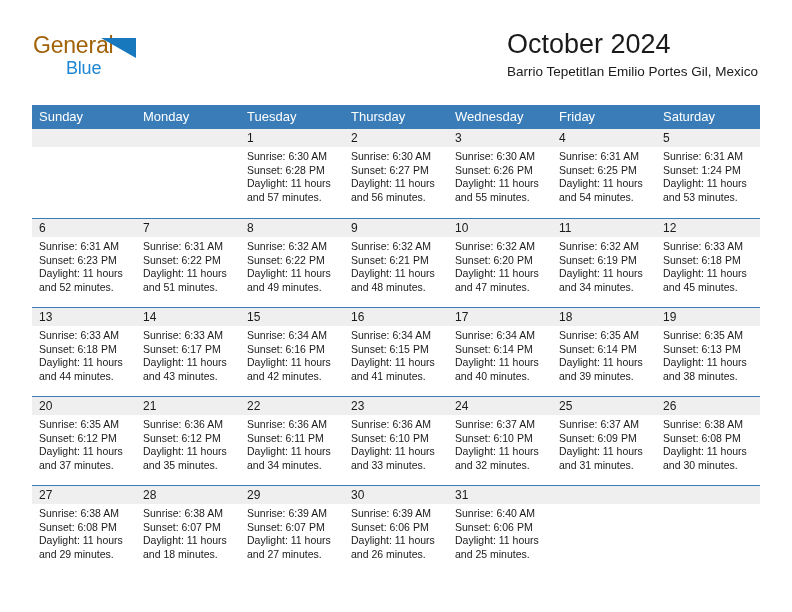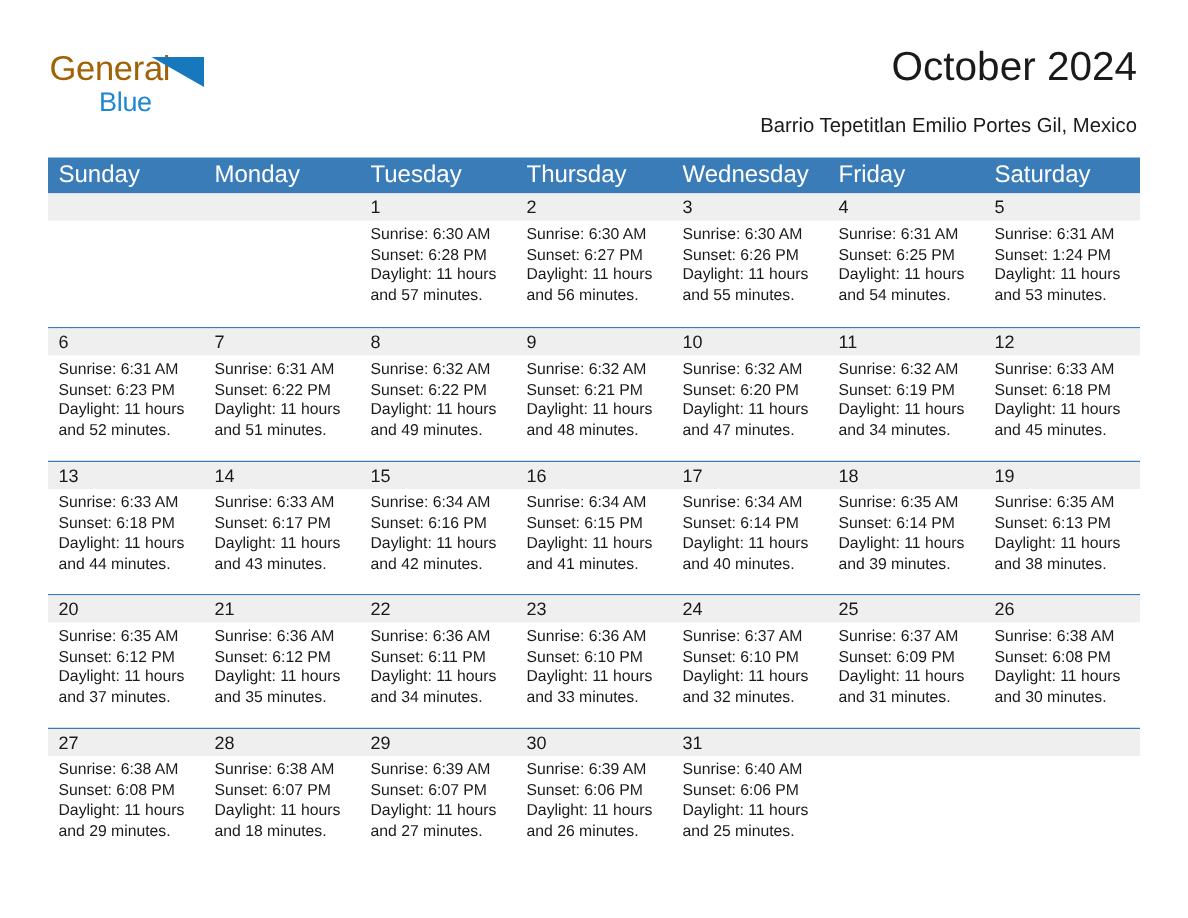--- a/index.html
+++ b/index.html
@@ -67,7 +67,7 @@
     position: absolute;
     right: 34px;
     top: 28px;
-    text-align: right;
+    text-align: left;
   }
   .cal-title {
     font-size: 27px;

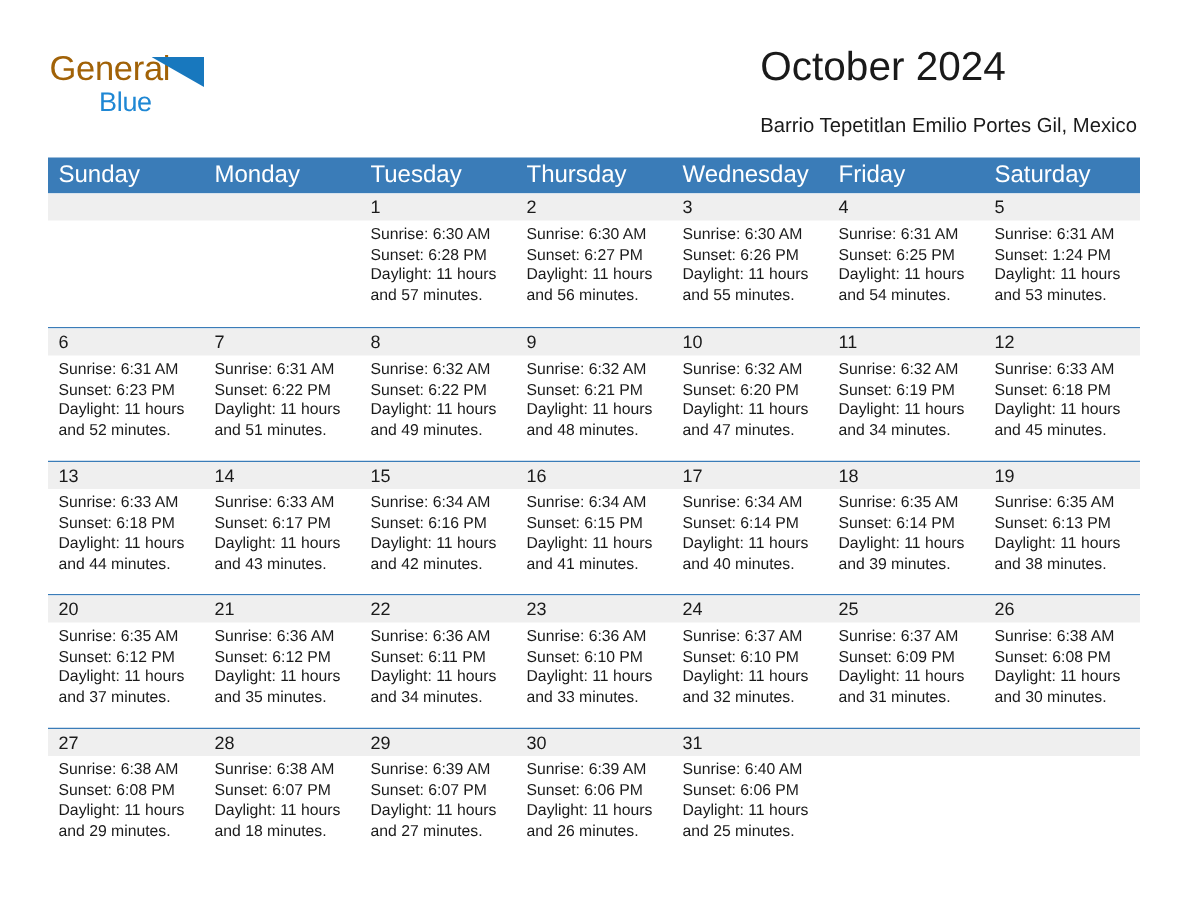--- a/index.html
+++ b/index.html
@@ -77,7 +77,7 @@
     white-space: nowrap;
   }
   .cal-subtitle {
-    margin-top: 16px;
+    margin-top: 4px;
     font-size: 13.5px;
     color: #1a1a1a;
     line-height: 16px;

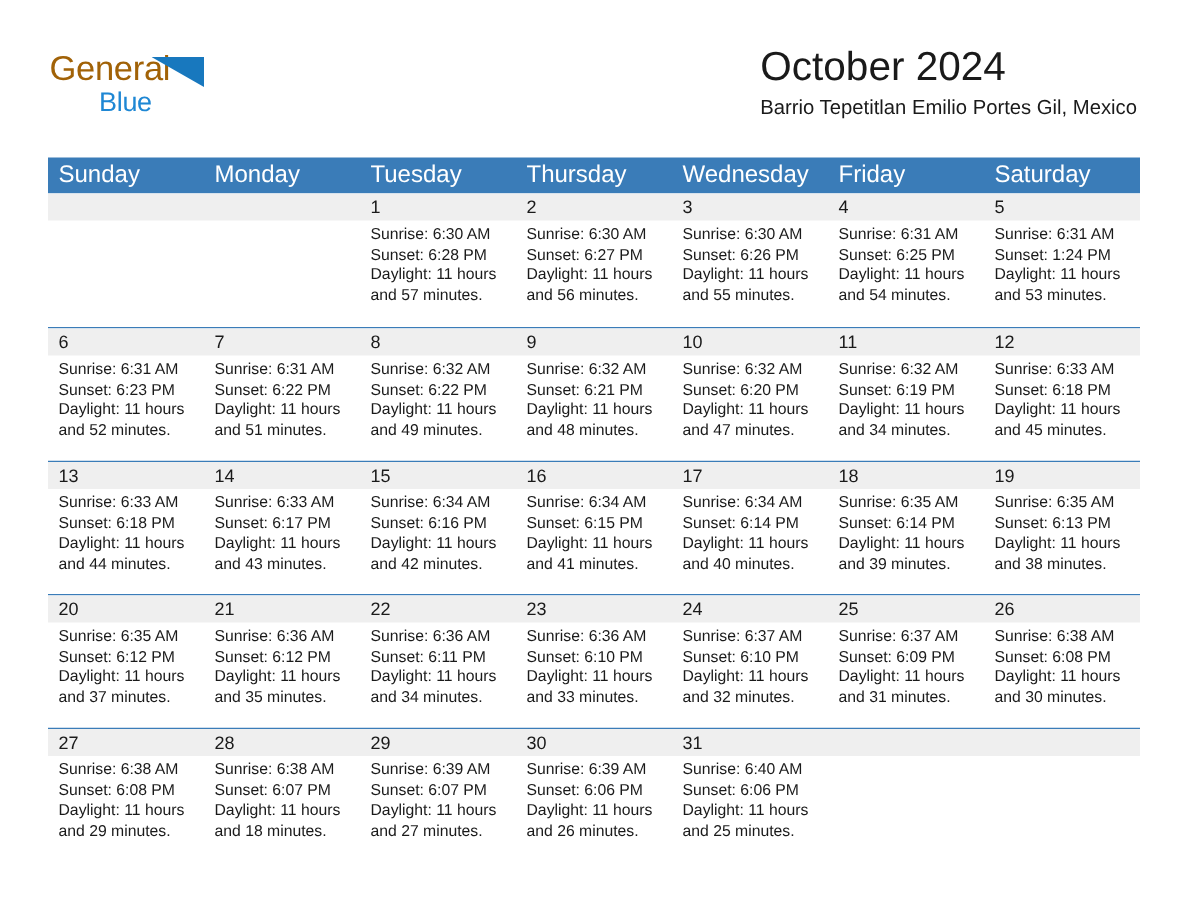--- a/index.html
+++ b/index.html
@@ -101,7 +101,7 @@
     width: 104px;
     box-sizing: border-box;
     padding: 4px 0 4px 7px;
-    font-size: 16px;
+    font-size: 13px;
     color: #ffffff;
     line-height: 16px;
     height: 24px;

